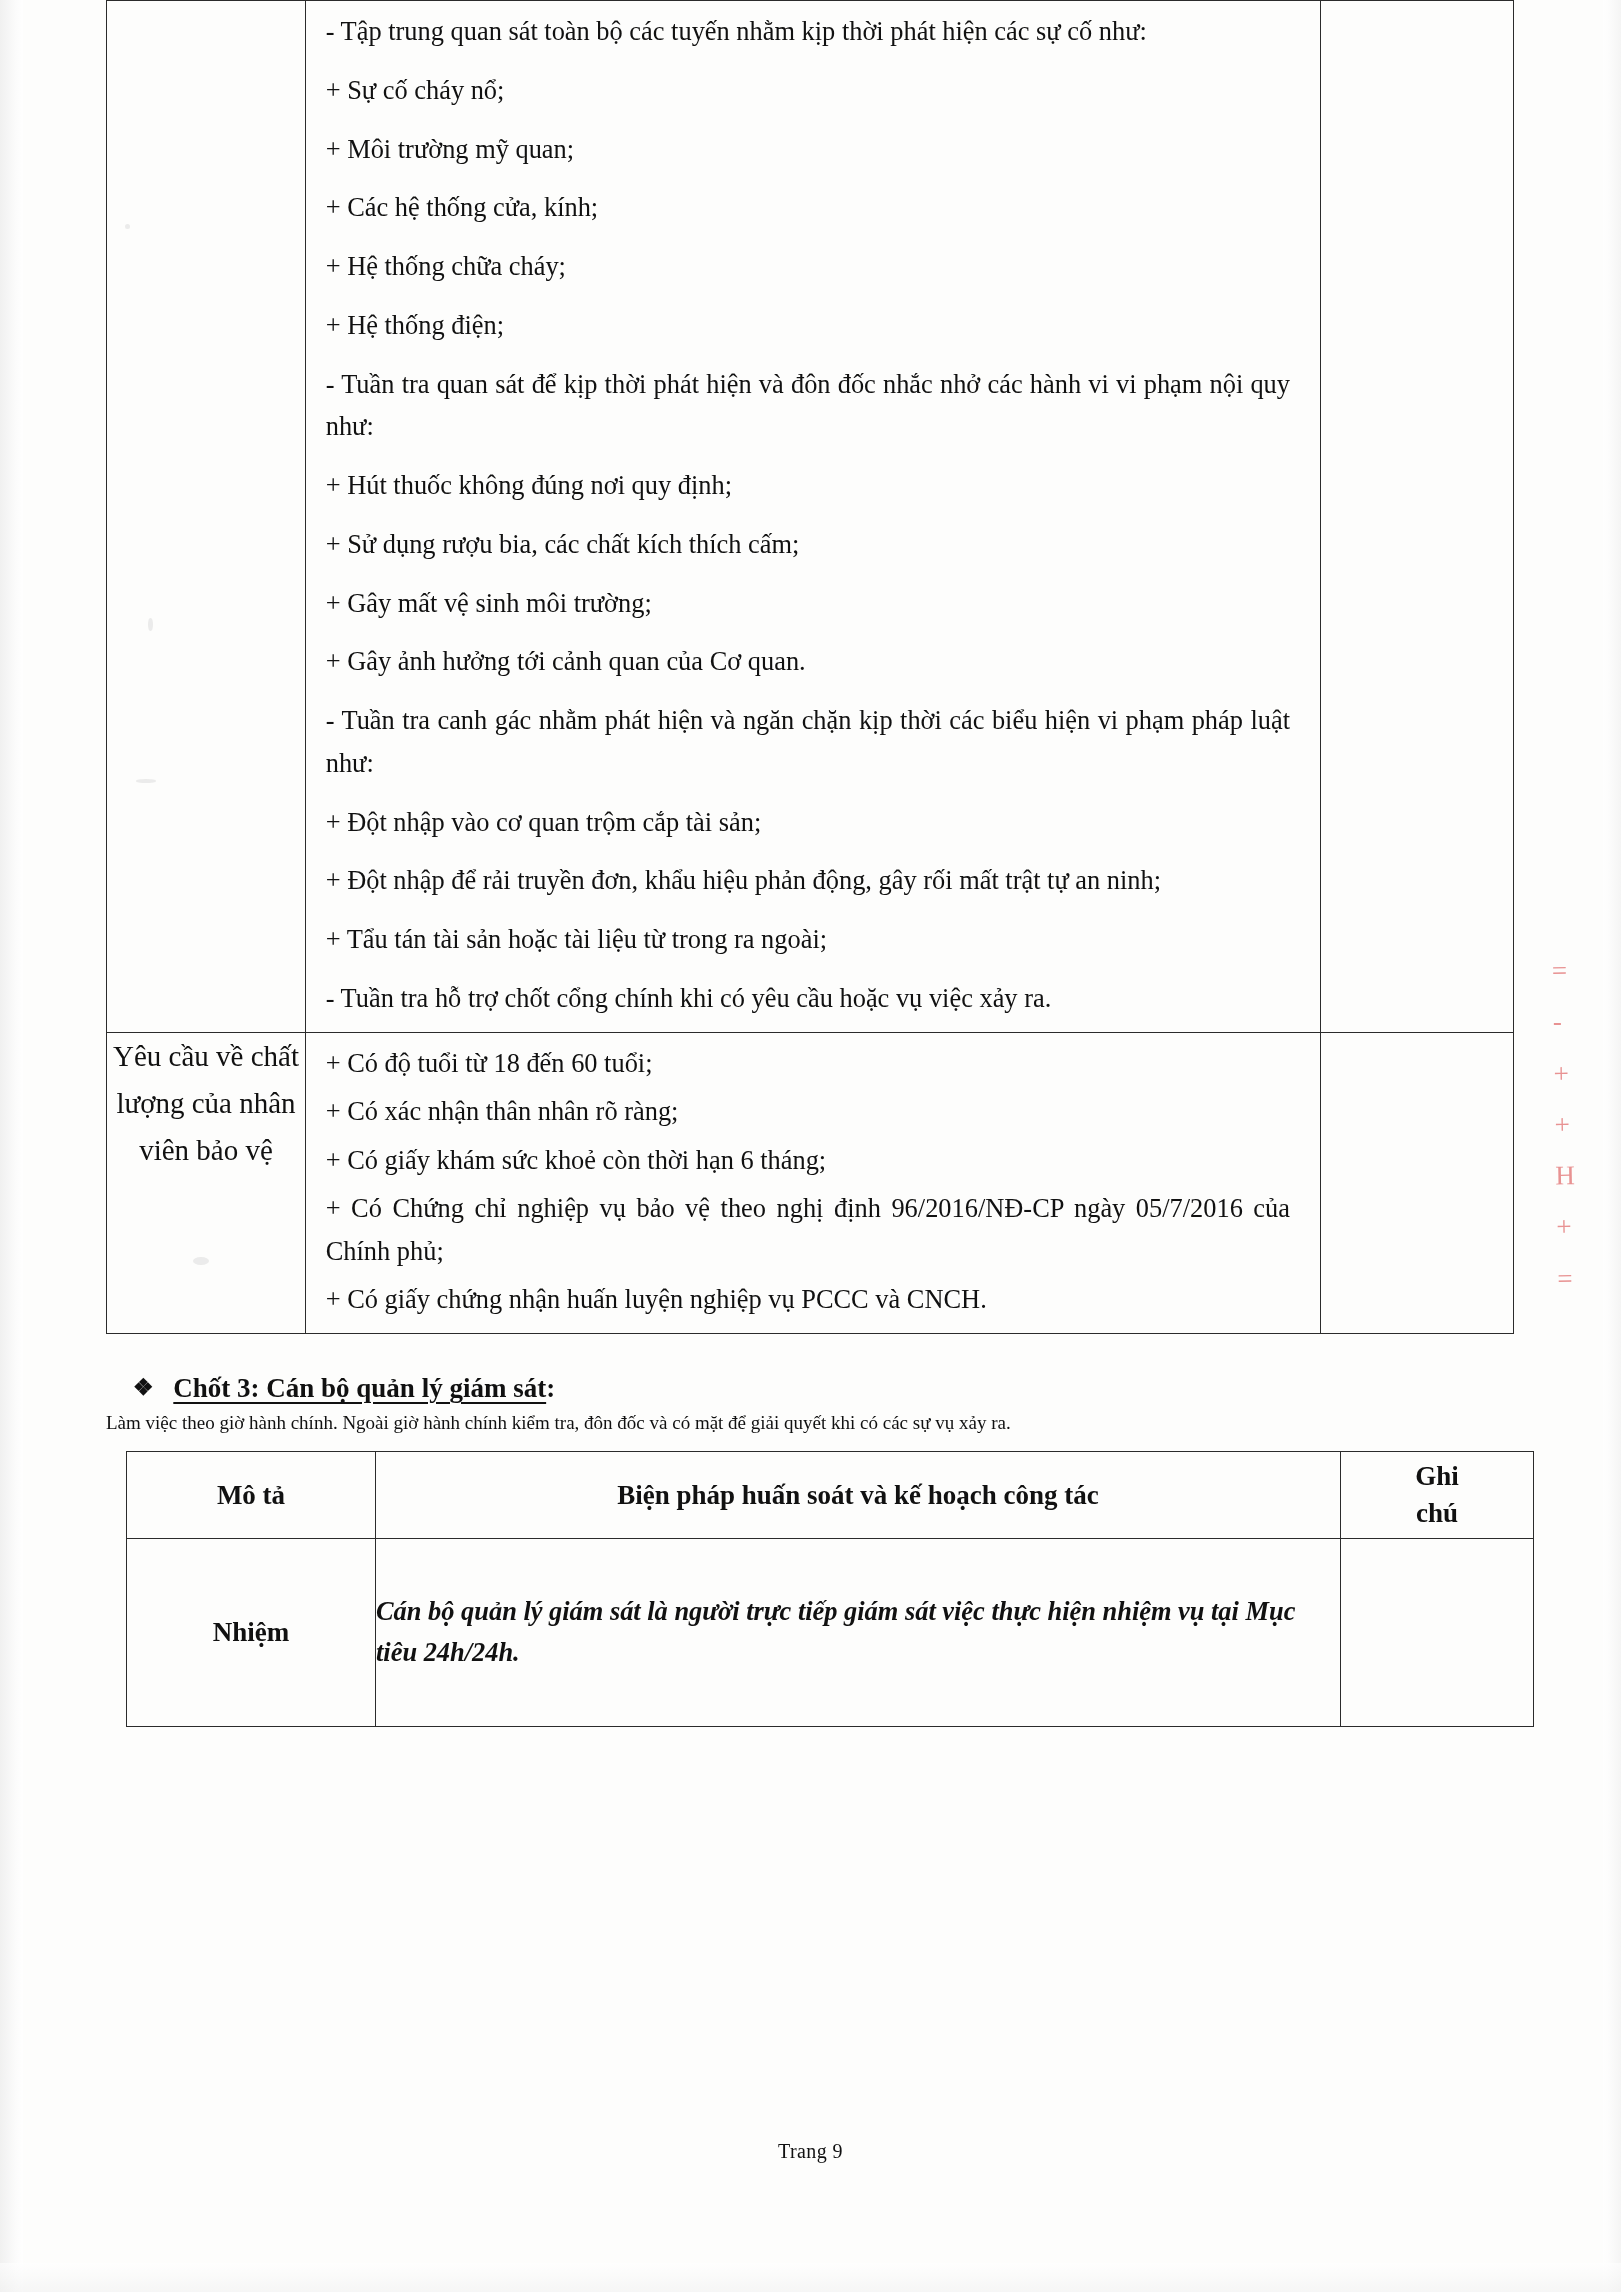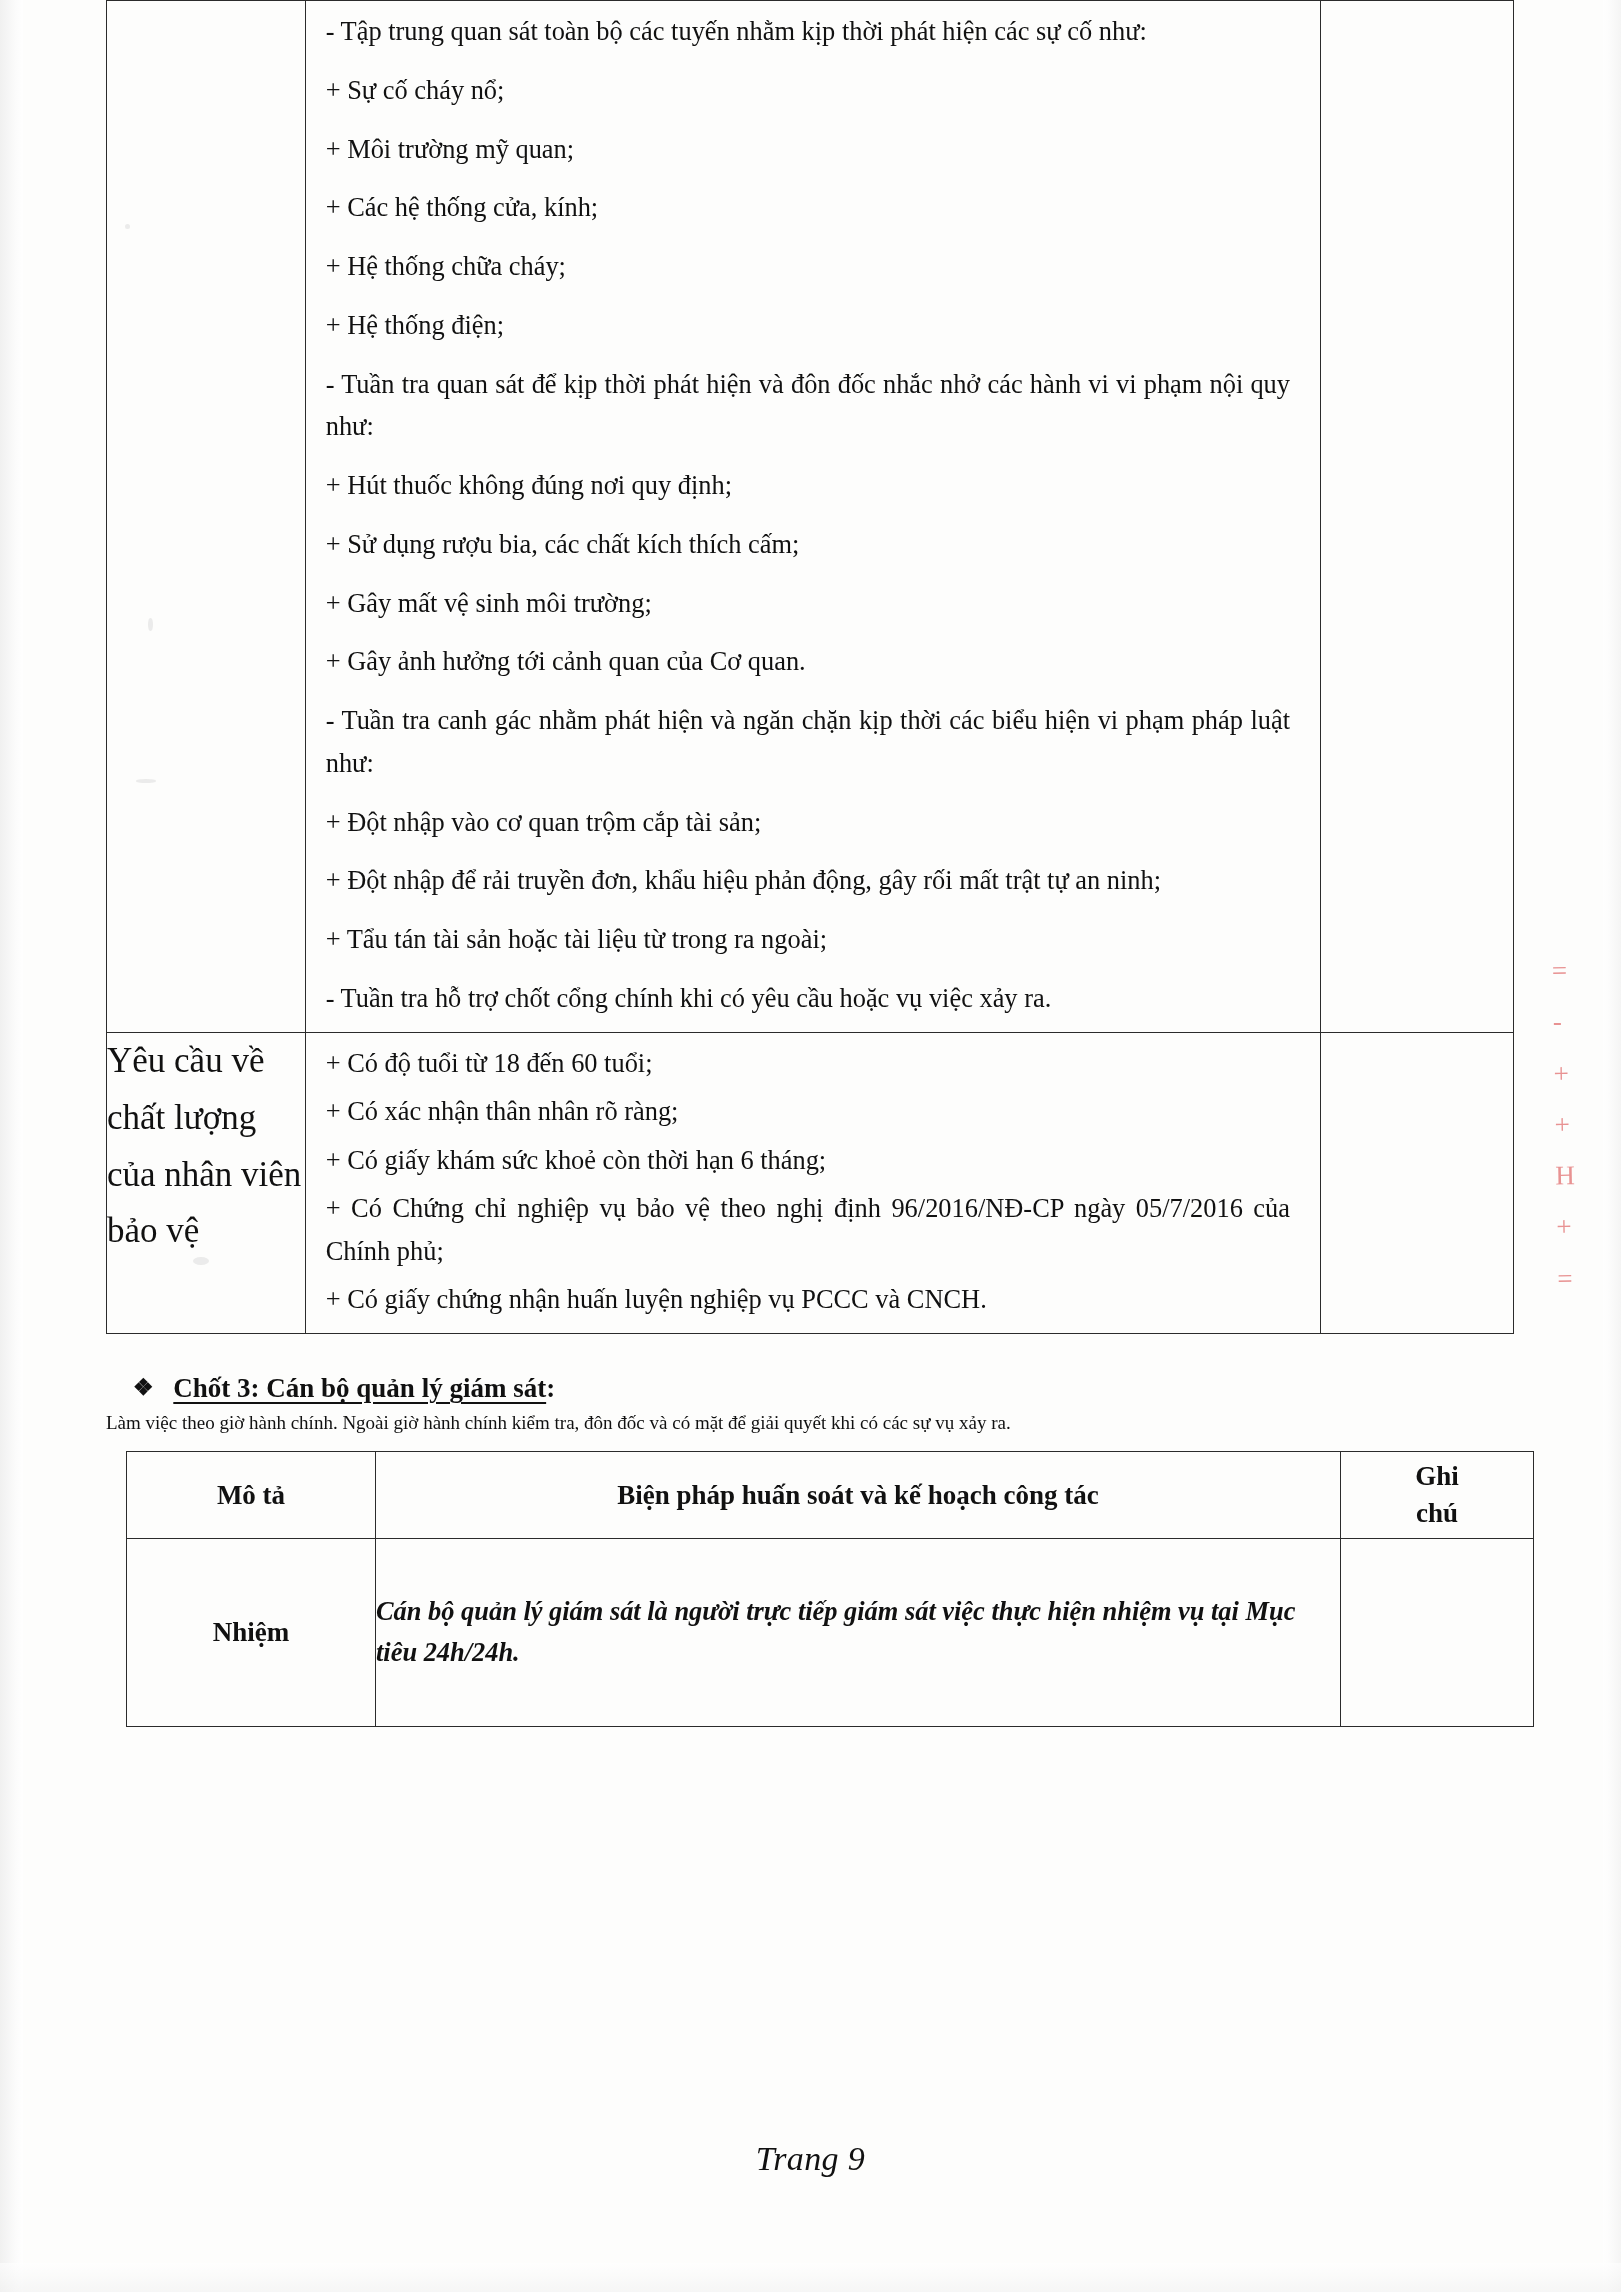--- a/index.html
+++ b/index.html
@@ -85,7 +85,8 @@
   .para.tight { margin-bottom: 5.4px; }
 
   .desc-cell {
-    font-size: 35px;
+    text-align: center;
+    font-size: 29px;
     line-height: 1.62;
     vertical-align: middle;
     padding: 12.5px 9px;

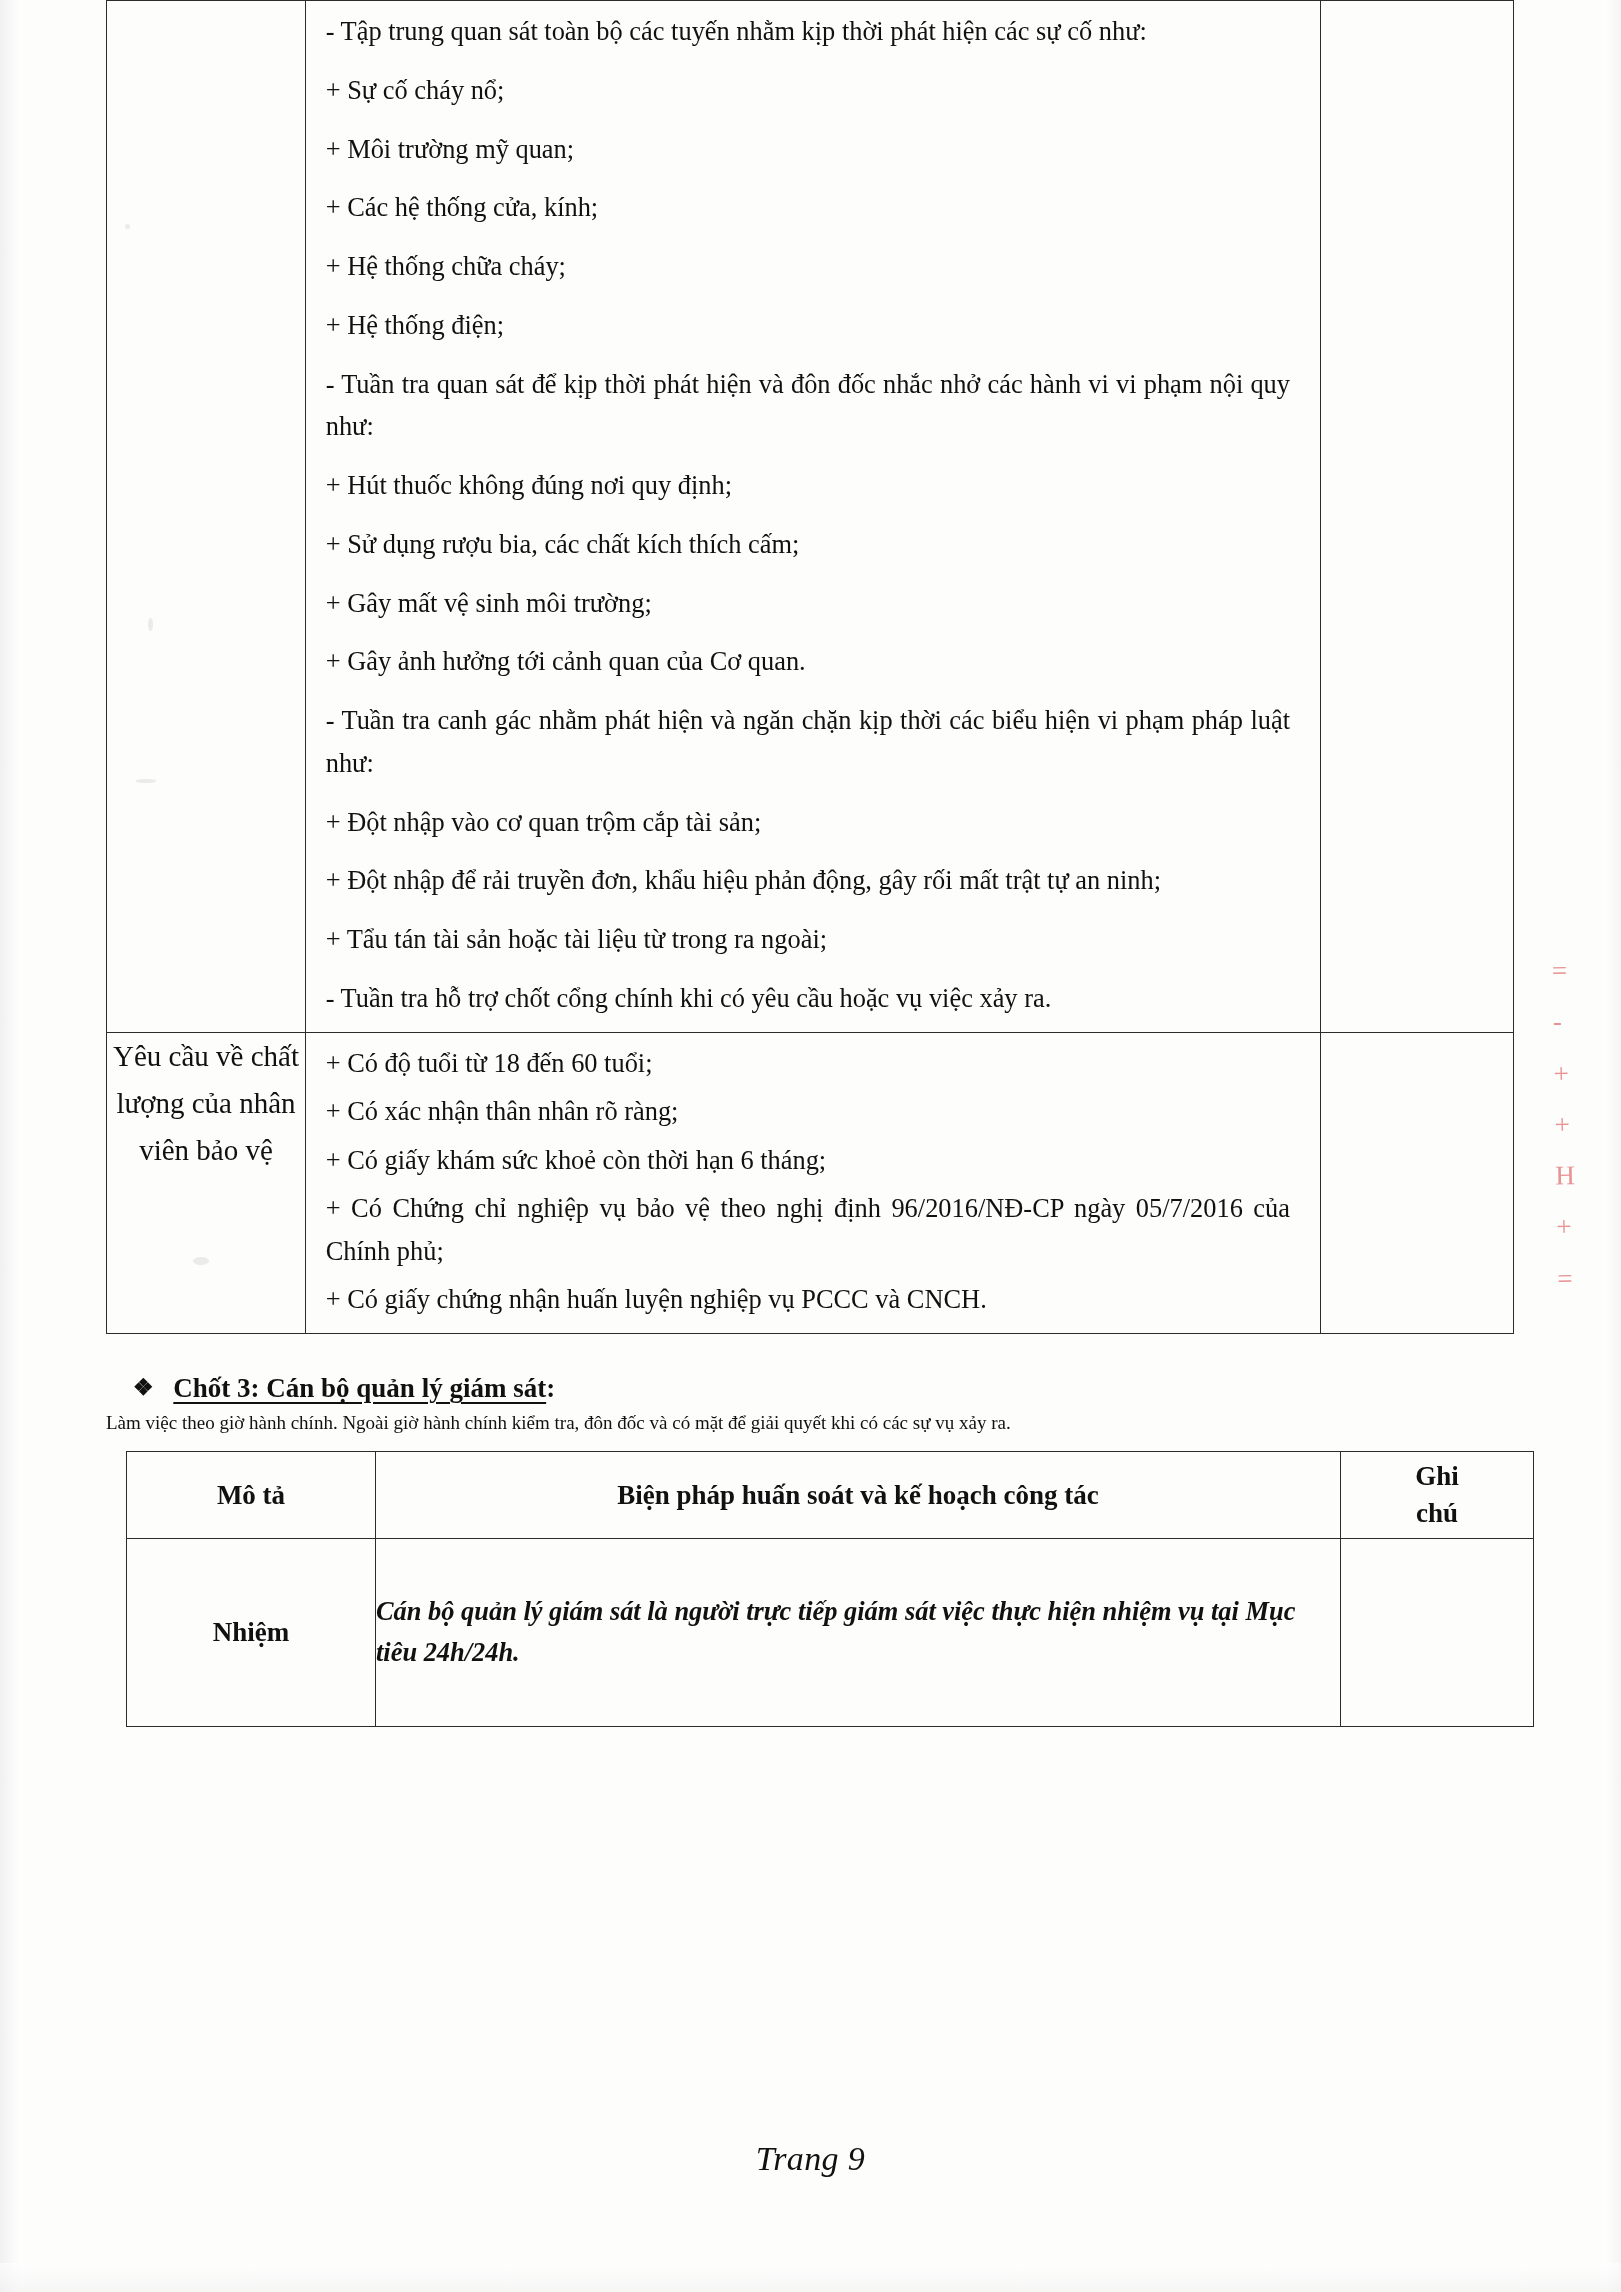--- a/index.html
+++ b/index.html
@@ -174,8 +174,7 @@
     right: 0;
     top: 2140px;
     text-align: center;
-    font-style: italic;
-    font-size: 34px;
+    font-size: 20px;
     letter-spacing: 0.4px;
   }
 

